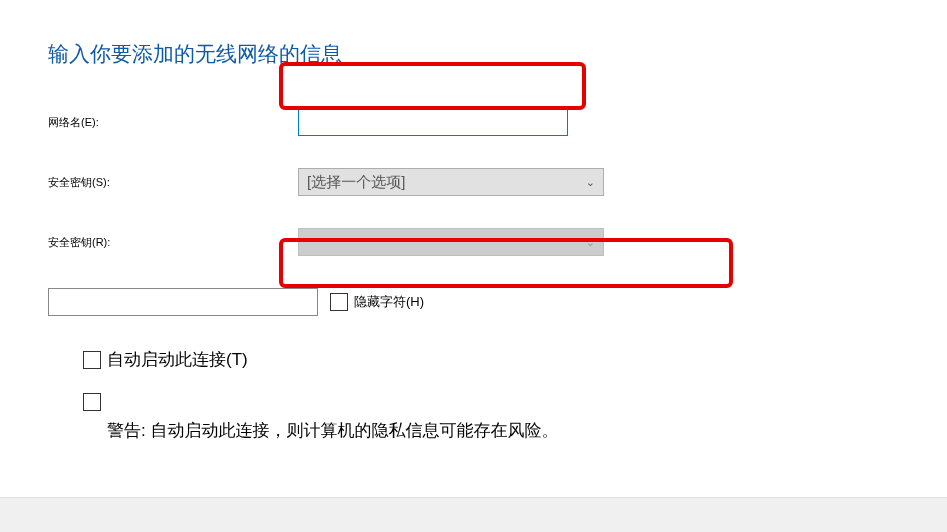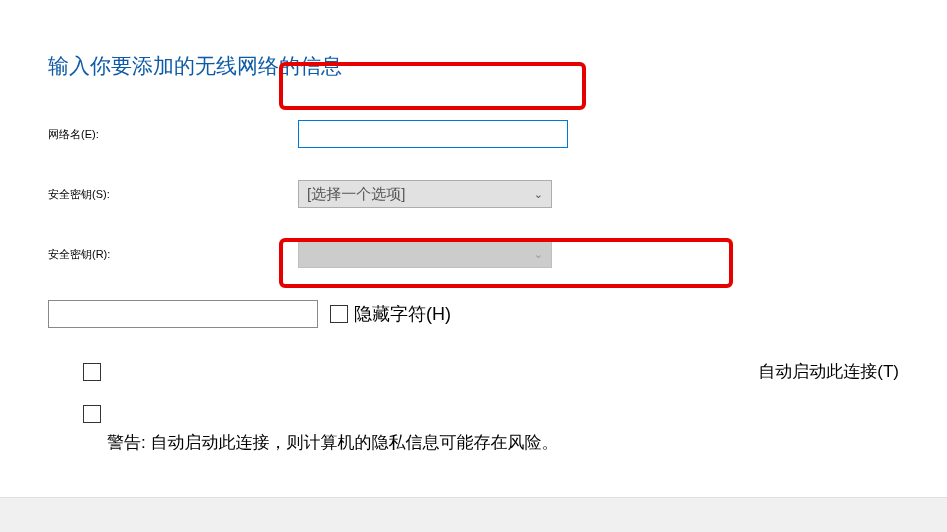--- a/index.html
+++ b/index.html
@@ -17,8 +17,7 @@
       color: #000;
     }
     .content {
-      padding: 24px 48px;
-      margin-top: 28px;
+      padding: 40px 48px;
     }
     .title {
       color: #0d5aa7;

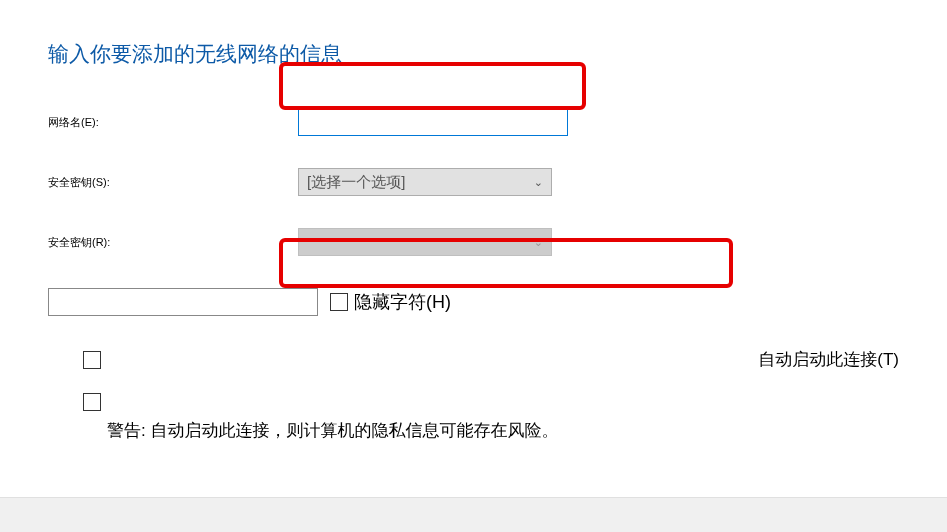--- a/index.html
+++ b/index.html
@@ -43,7 +43,7 @@
       outline: none;
     }
     .select-box {
-      width: 254px;
+      width: 306px;
       height: 28px;
       border: 1px solid #adadad;
       background: #e1e1e1;

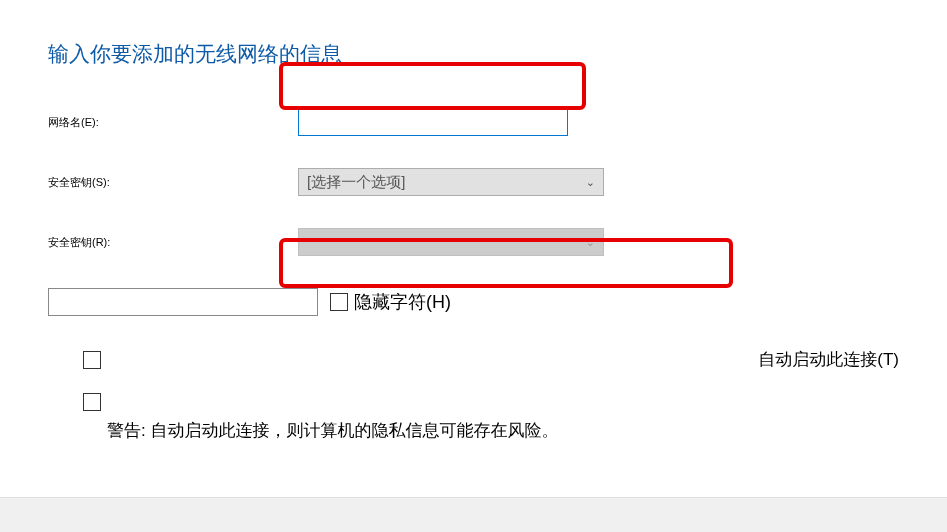--- a/index.html
+++ b/index.html
@@ -89,7 +89,7 @@
       display: inline-block;
     }
     .checkbox-label {
-      font-size: 18px;
+      font-size: 13px;
     }
     .options-section {
       margin-left: 35px;

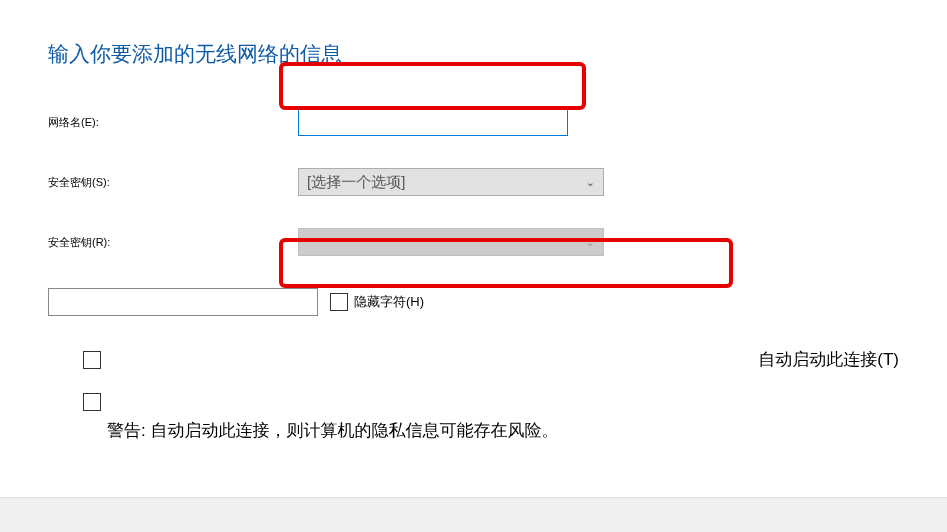--- a/index.html
+++ b/index.html
@@ -100,7 +100,6 @@
       align-items: center;
       gap: 6px;
       margin-bottom: 22px;
-      justify-content: space-between;
     }
     .option-label {
       font-size: 17px;

